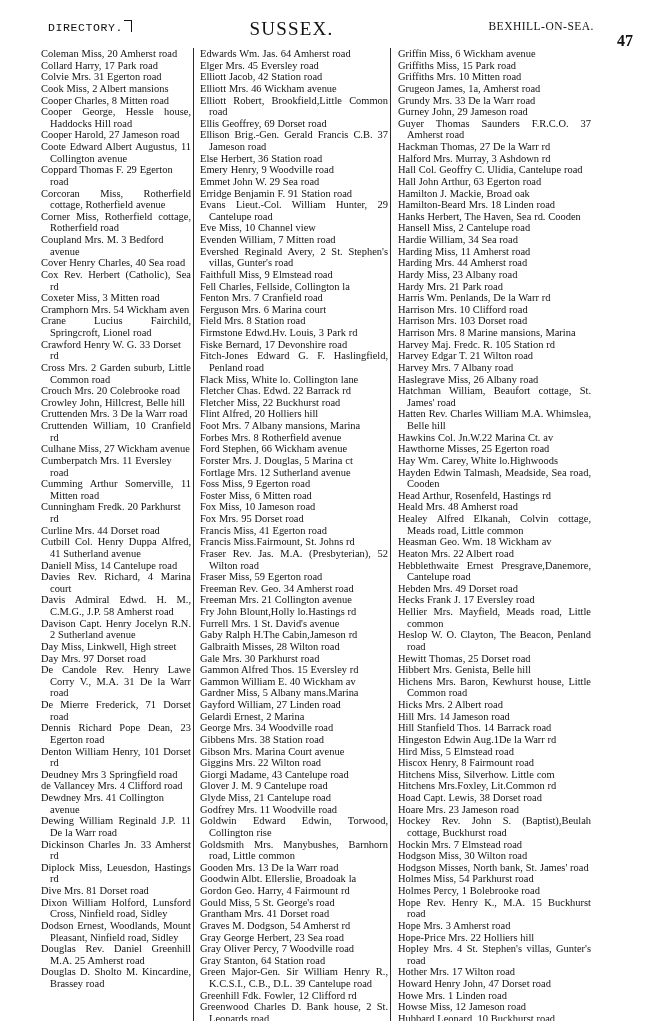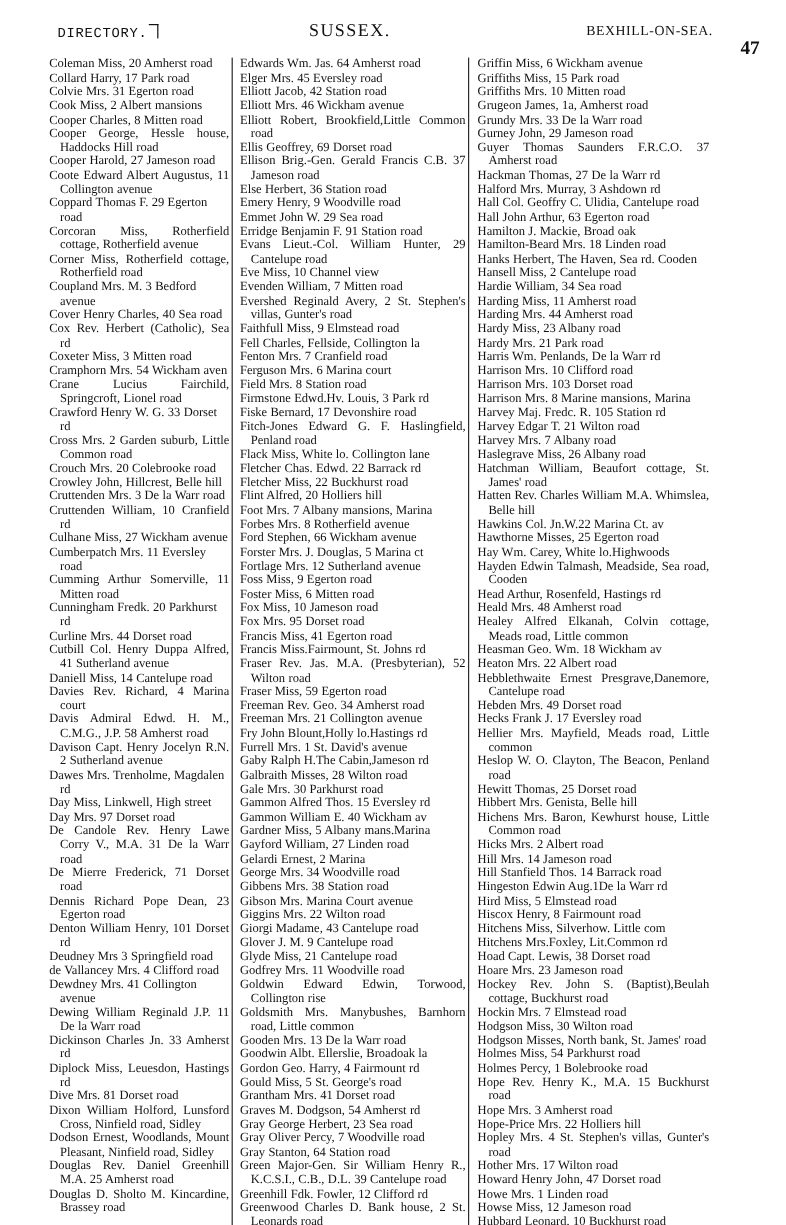--- a/index.html
+++ b/index.html
@@ -52,7 +52,7 @@
     top: 0;
     width: 583px;
     text-align: center;
-    font-size: 15px;
+    font-size: 19px;
     letter-spacing: 1.2px;
   }
   .rh-right {

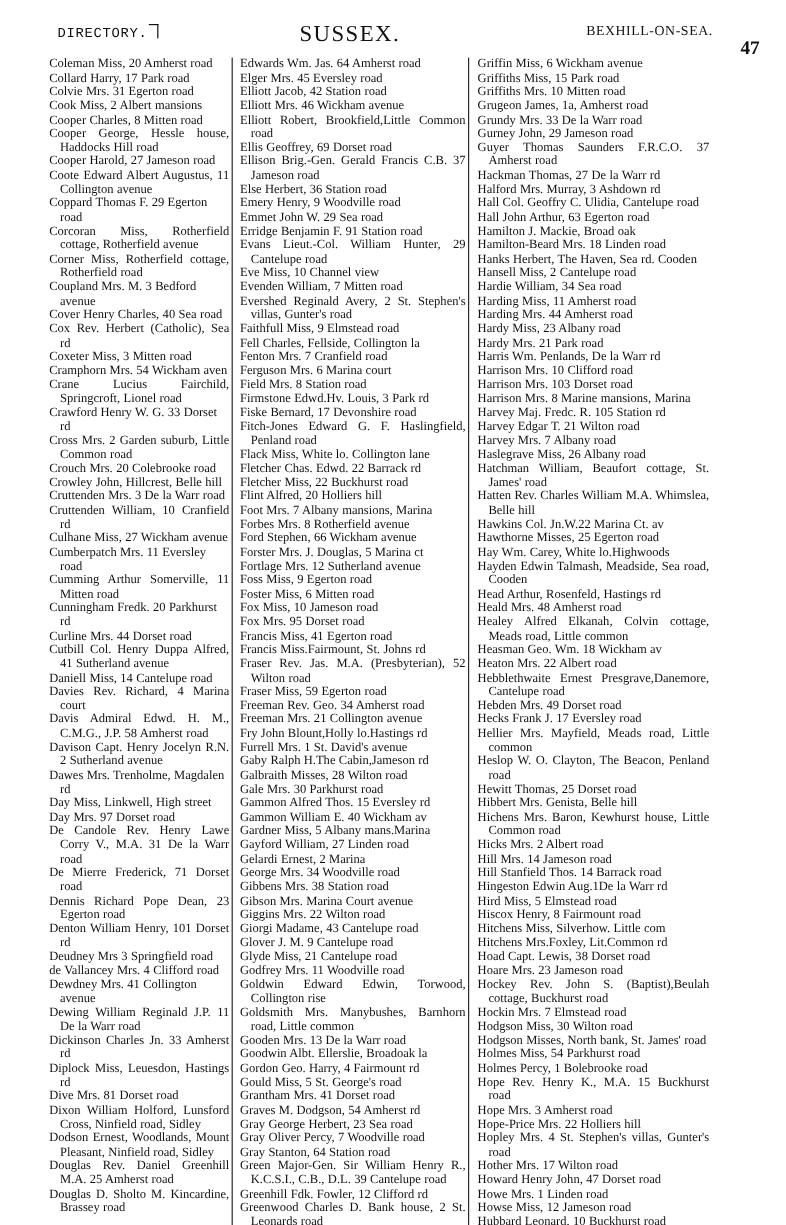--- a/index.html
+++ b/index.html
@@ -153,7 +153,6 @@
         <p class="entry j">Davies Rev. Richard, 4 Marina court</p>
         <p class="entry j">Davis Admiral Edwd. H. M., C.M.G., J.P. 58 Amherst road</p>
         <p class="entry j">Davison Capt. Henry Jocelyn R.N. 2 Sutherland avenue</p>
-        <p class="entry">Dawes Mrs. Trenholme, Magdalen rd</p>
         <p class="entry">Day Miss, Linkwell, High street</p>
         <p class="entry">Day Mrs. 97 Dorset road</p>
         <p class="entry j">De Candole Rev. Henry Lawe Corry V., M.A. 31 De la Warr road</p>

